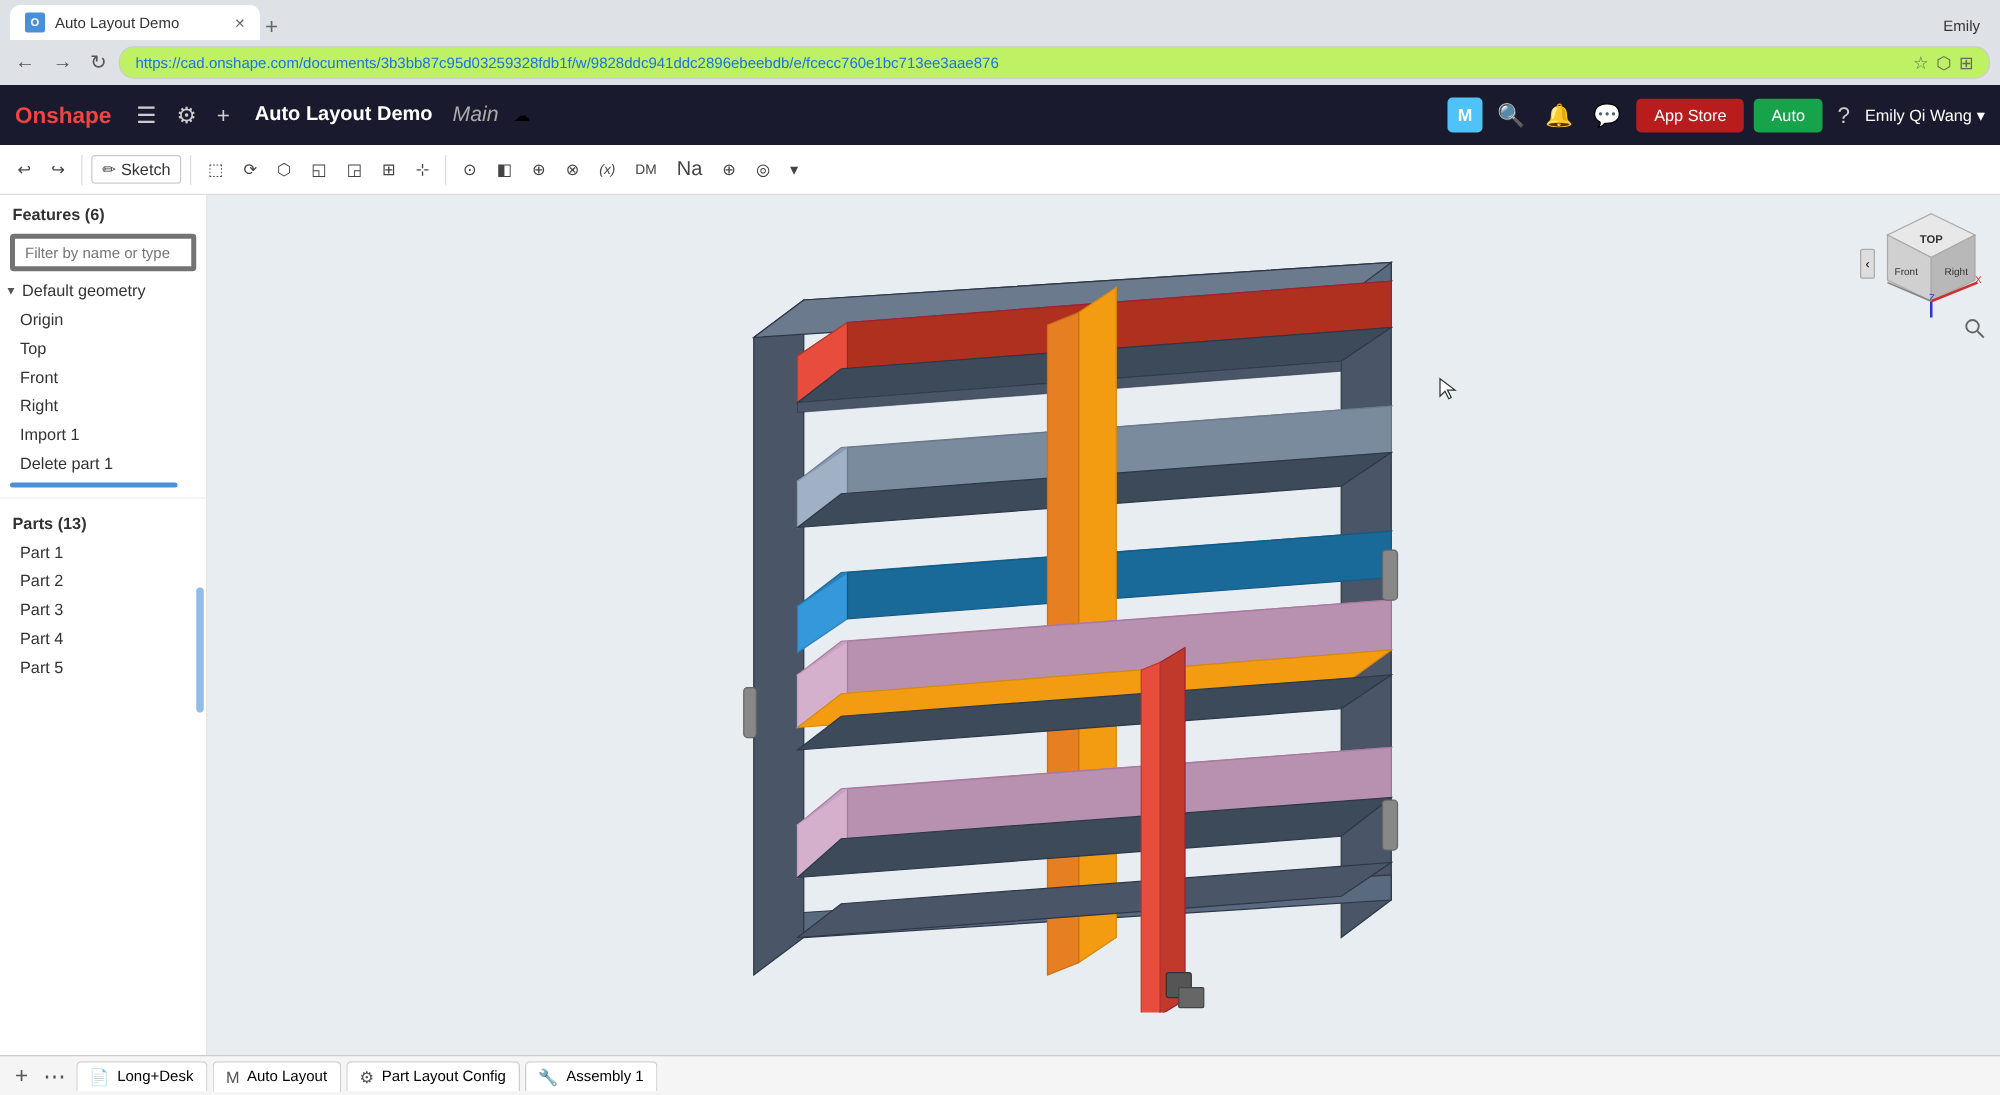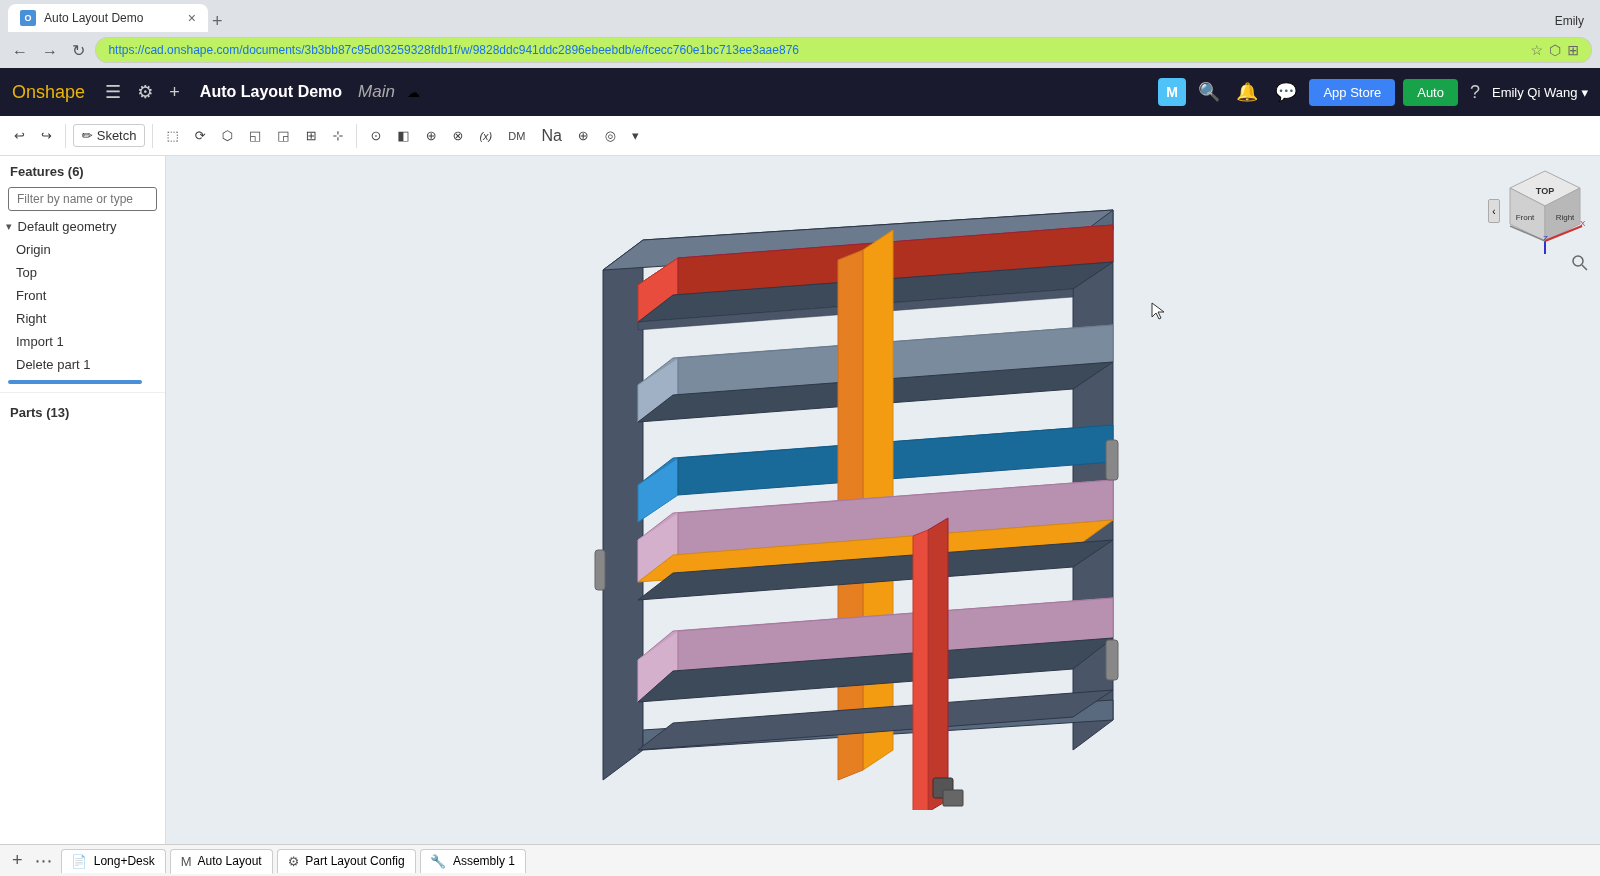--- a/index.html
+++ b/index.html
@@ -24,7 +24,7 @@
 
     
     .app-toolbar { background: #1a1a2e; display: flex; align-items: center; height: 48px; padding: 0 12px; gap: 8px; }
-    .onshape-logo { color: #eab308; font-size: 18px; font-weight: normal; margin-right: 8px; }
+    .onshape-logo { color: #ef4444; font-size: 18px; font-weight: bold; margin-right: 8px; }
     .toolbar-icon-btn { background: none; border: none; color: #ccc; cursor: pointer; font-size: 18px; padding: 4px; border-radius: 4px; }
     .doc-title { color: white; font-size: 16px; font-weight: 600; margin: 0 8px; }
     .doc-branch { color: #aaa; font-size: 17px; font-style: italic; }

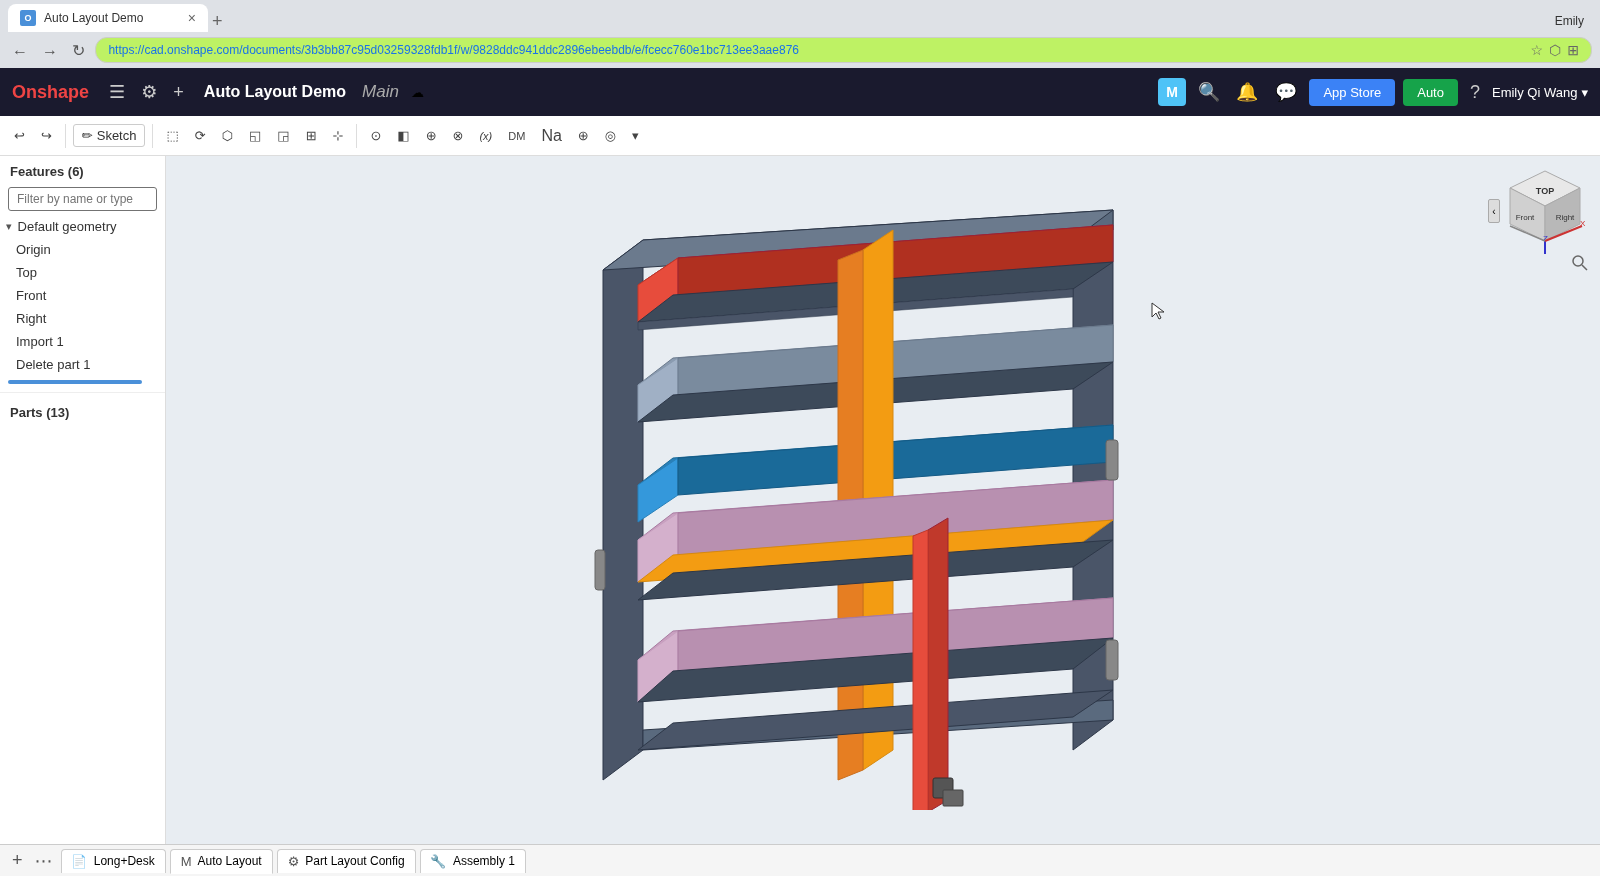--- a/index.html
+++ b/index.html
@@ -32,7 +32,7 @@
     .toolbar-right { margin-left: auto; display: flex; align-items: center; gap: 8px; }
     .m-badge { background: #4fc3f7; color: white; width: 28px; height: 28px; border-radius: 4px; display: flex; align-items: center; justify-content: center; font-weight: bold; font-size: 14px; }
     .toolbar-search-btn, .toolbar-notif-btn, .toolbar-chat-btn, .toolbar-help-btn { background: none; border: none; color: #ccc; cursor: pointer; font-size: 18px; padding: 4px; }
-    .btn-appstore { background: #3b82f6; color: white; border: none; border-radius: 4px; padding: 6px 14px; font-size: 13px; cursor: pointer; font-weight: 500; }
+    .btn-appstore { background: #b91c1c; color: white; border: none; border-radius: 4px; padding: 6px 14px; font-size: 13px; cursor: pointer; font-weight: 500; }
     .btn-share { background: #16a34a; color: white; border: none; border-radius: 4px; padding: 6px 14px; font-size: 13px; cursor: pointer; font-weight: 500; }
     .user-menu { color: white; font-size: 13px; cursor: pointer; display: flex; align-items: center; gap: 4px; }
 

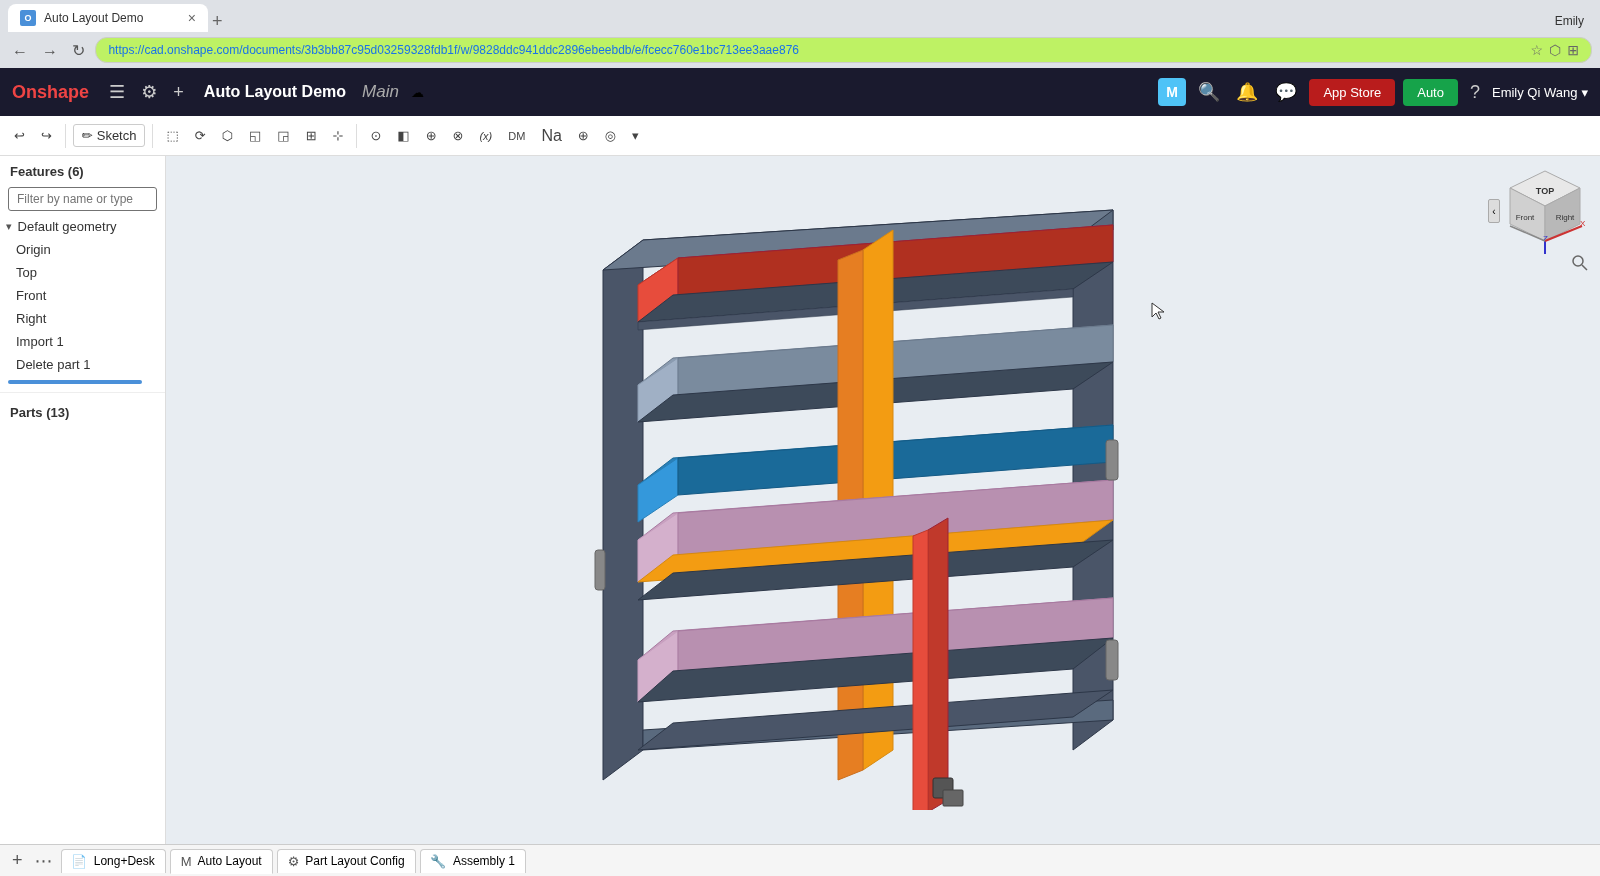--- a/index.html
+++ b/index.html
@@ -48,7 +48,7 @@
     
     .left-panel { width: 166px; background: white; border-right: 1px solid #ddd; display: flex; flex-direction: column; overflow: hidden; }
     .panel-section-header { font-size: 13px; font-weight: 600; color: #333; padding: 8px 10px 4px; }
-    .filter-input { margin: 4px 8px; padding: 4px 8px; border: 1px solid #737373; border-radius: 3px; font-size: 12px; color: #999; width: calc(100% - 16px); }
+    .filter-input { margin: 4px 8px; padding: 4px 8px; border: 4px solid #737373; border-radius: 3px; font-size: 12px; color: #999; width: calc(100% - 16px); }
     .tree-item { padding: 4px 10px 4px 16px; font-size: 13px; color: #333; cursor: pointer; display: flex; align-items: center; gap: 6px; }
     .tree-item.group { padding-left: 6px; font-weight: 500; }
     .tree-item .chevron { color: #555; font-size: 11px; }

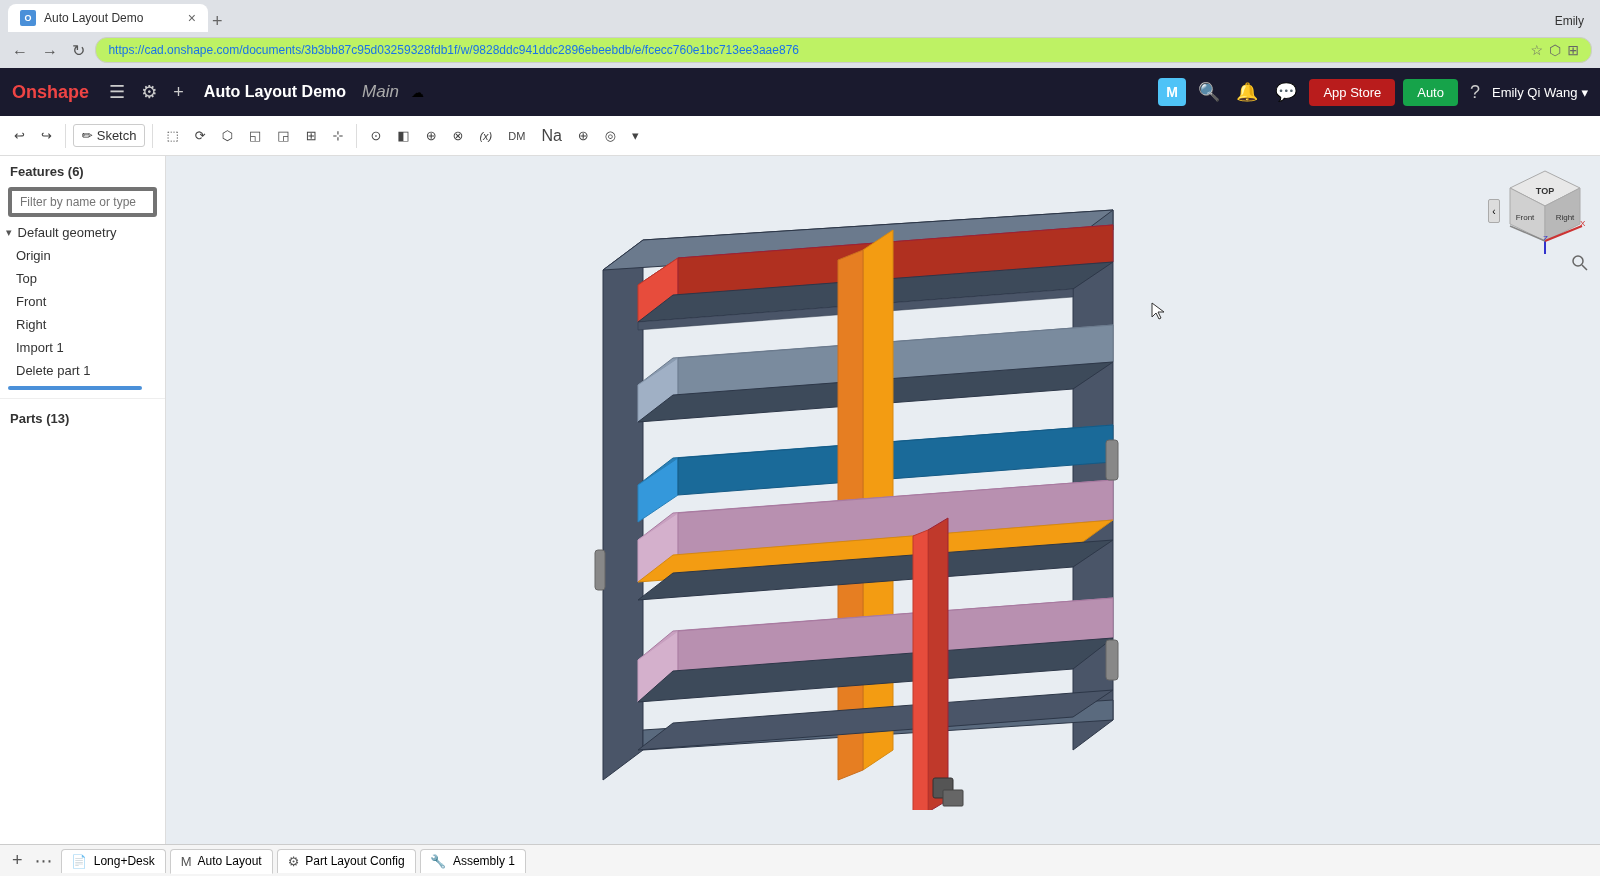--- a/index.html
+++ b/index.html
@@ -231,6 +231,27 @@
     <div class="parts-divider"></div>
 
     <div class="panel-section-header">Parts (13)</div>
+    <div style="display:flex; flex-direction:column; flex:1; overflow:hidden; position:relative;">
+      <div>
+        <div class="tree-item">
+          <span>Part 1</span>
+        </div>
+        <div class="tree-item">
+          <span>Part 2</span>
+        </div>
+        <div class="tree-item">
+          <span>Part 3</span>
+        </div>
+        <div class="tree-item">
+          <span>Part 4</span>
+        </div>
+        <div class="tree-item">
+          <span>Part 5</span>
+        </div>
+      </div>
+
+      <div style="position:absolute; right:2px; top:40px; width:6px; height:100px; background:#4a90d9; border-radius:3px; opacity:0.6;"></div>
+    </div>
   </div>
 
   <div class="viewport">

